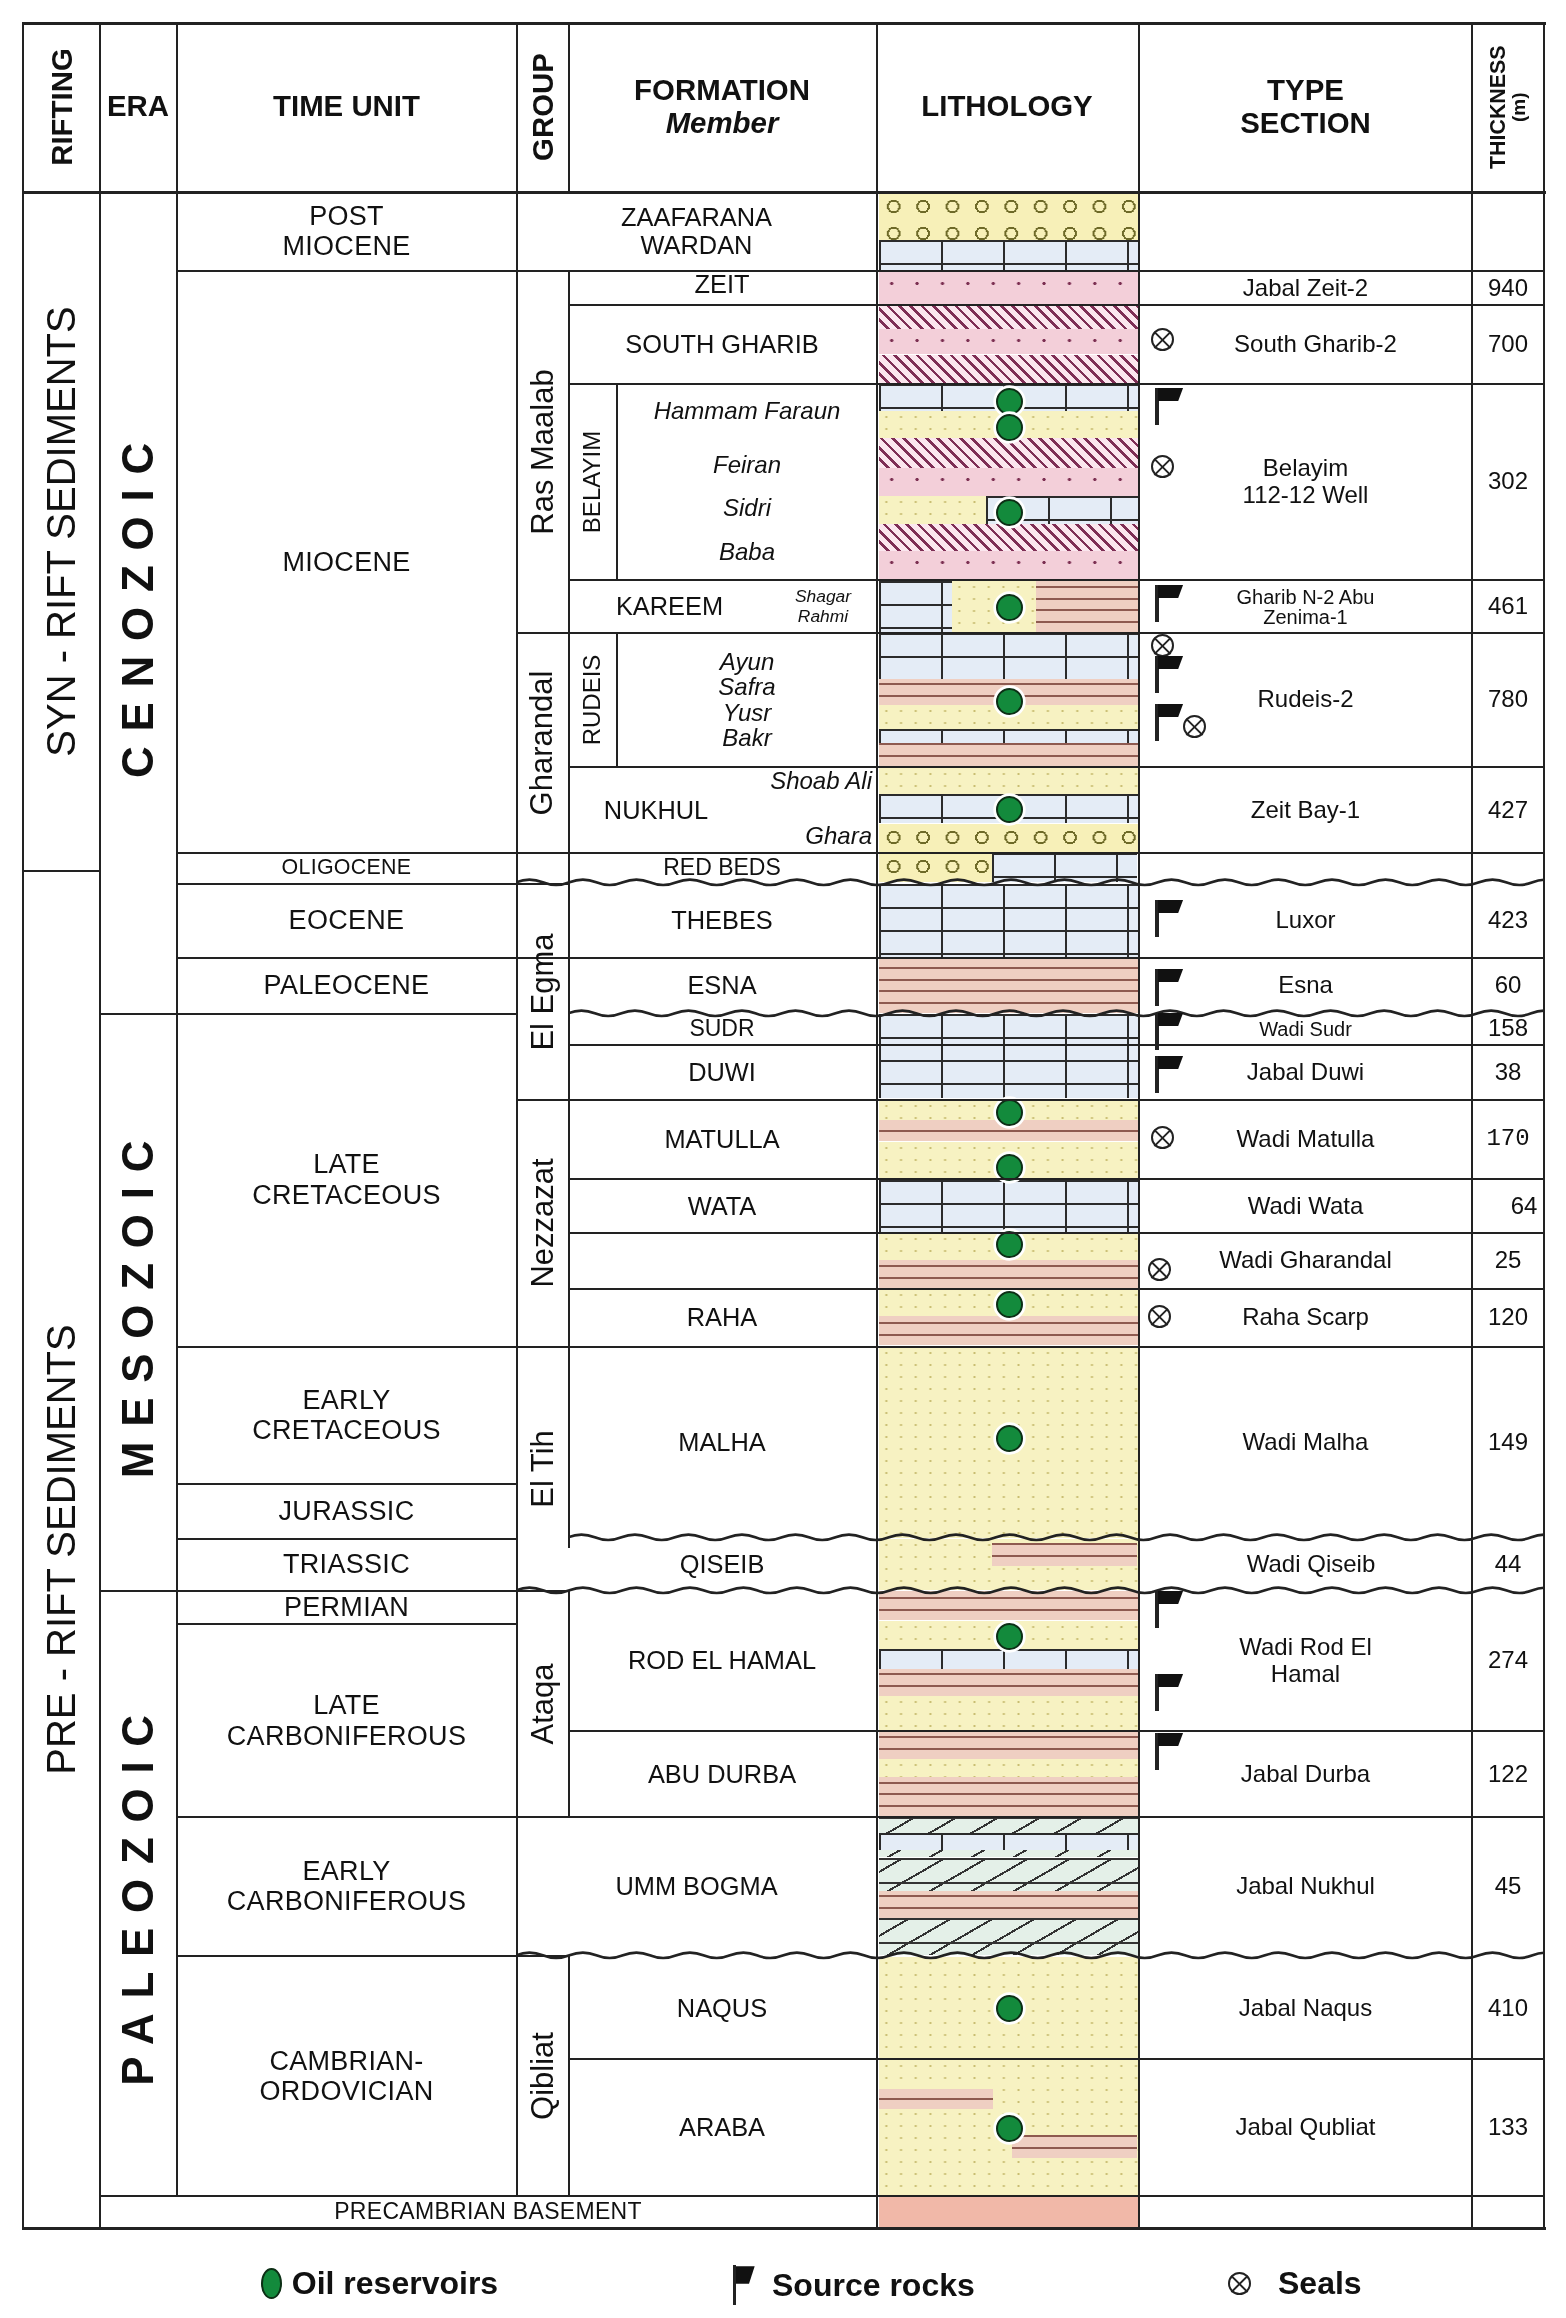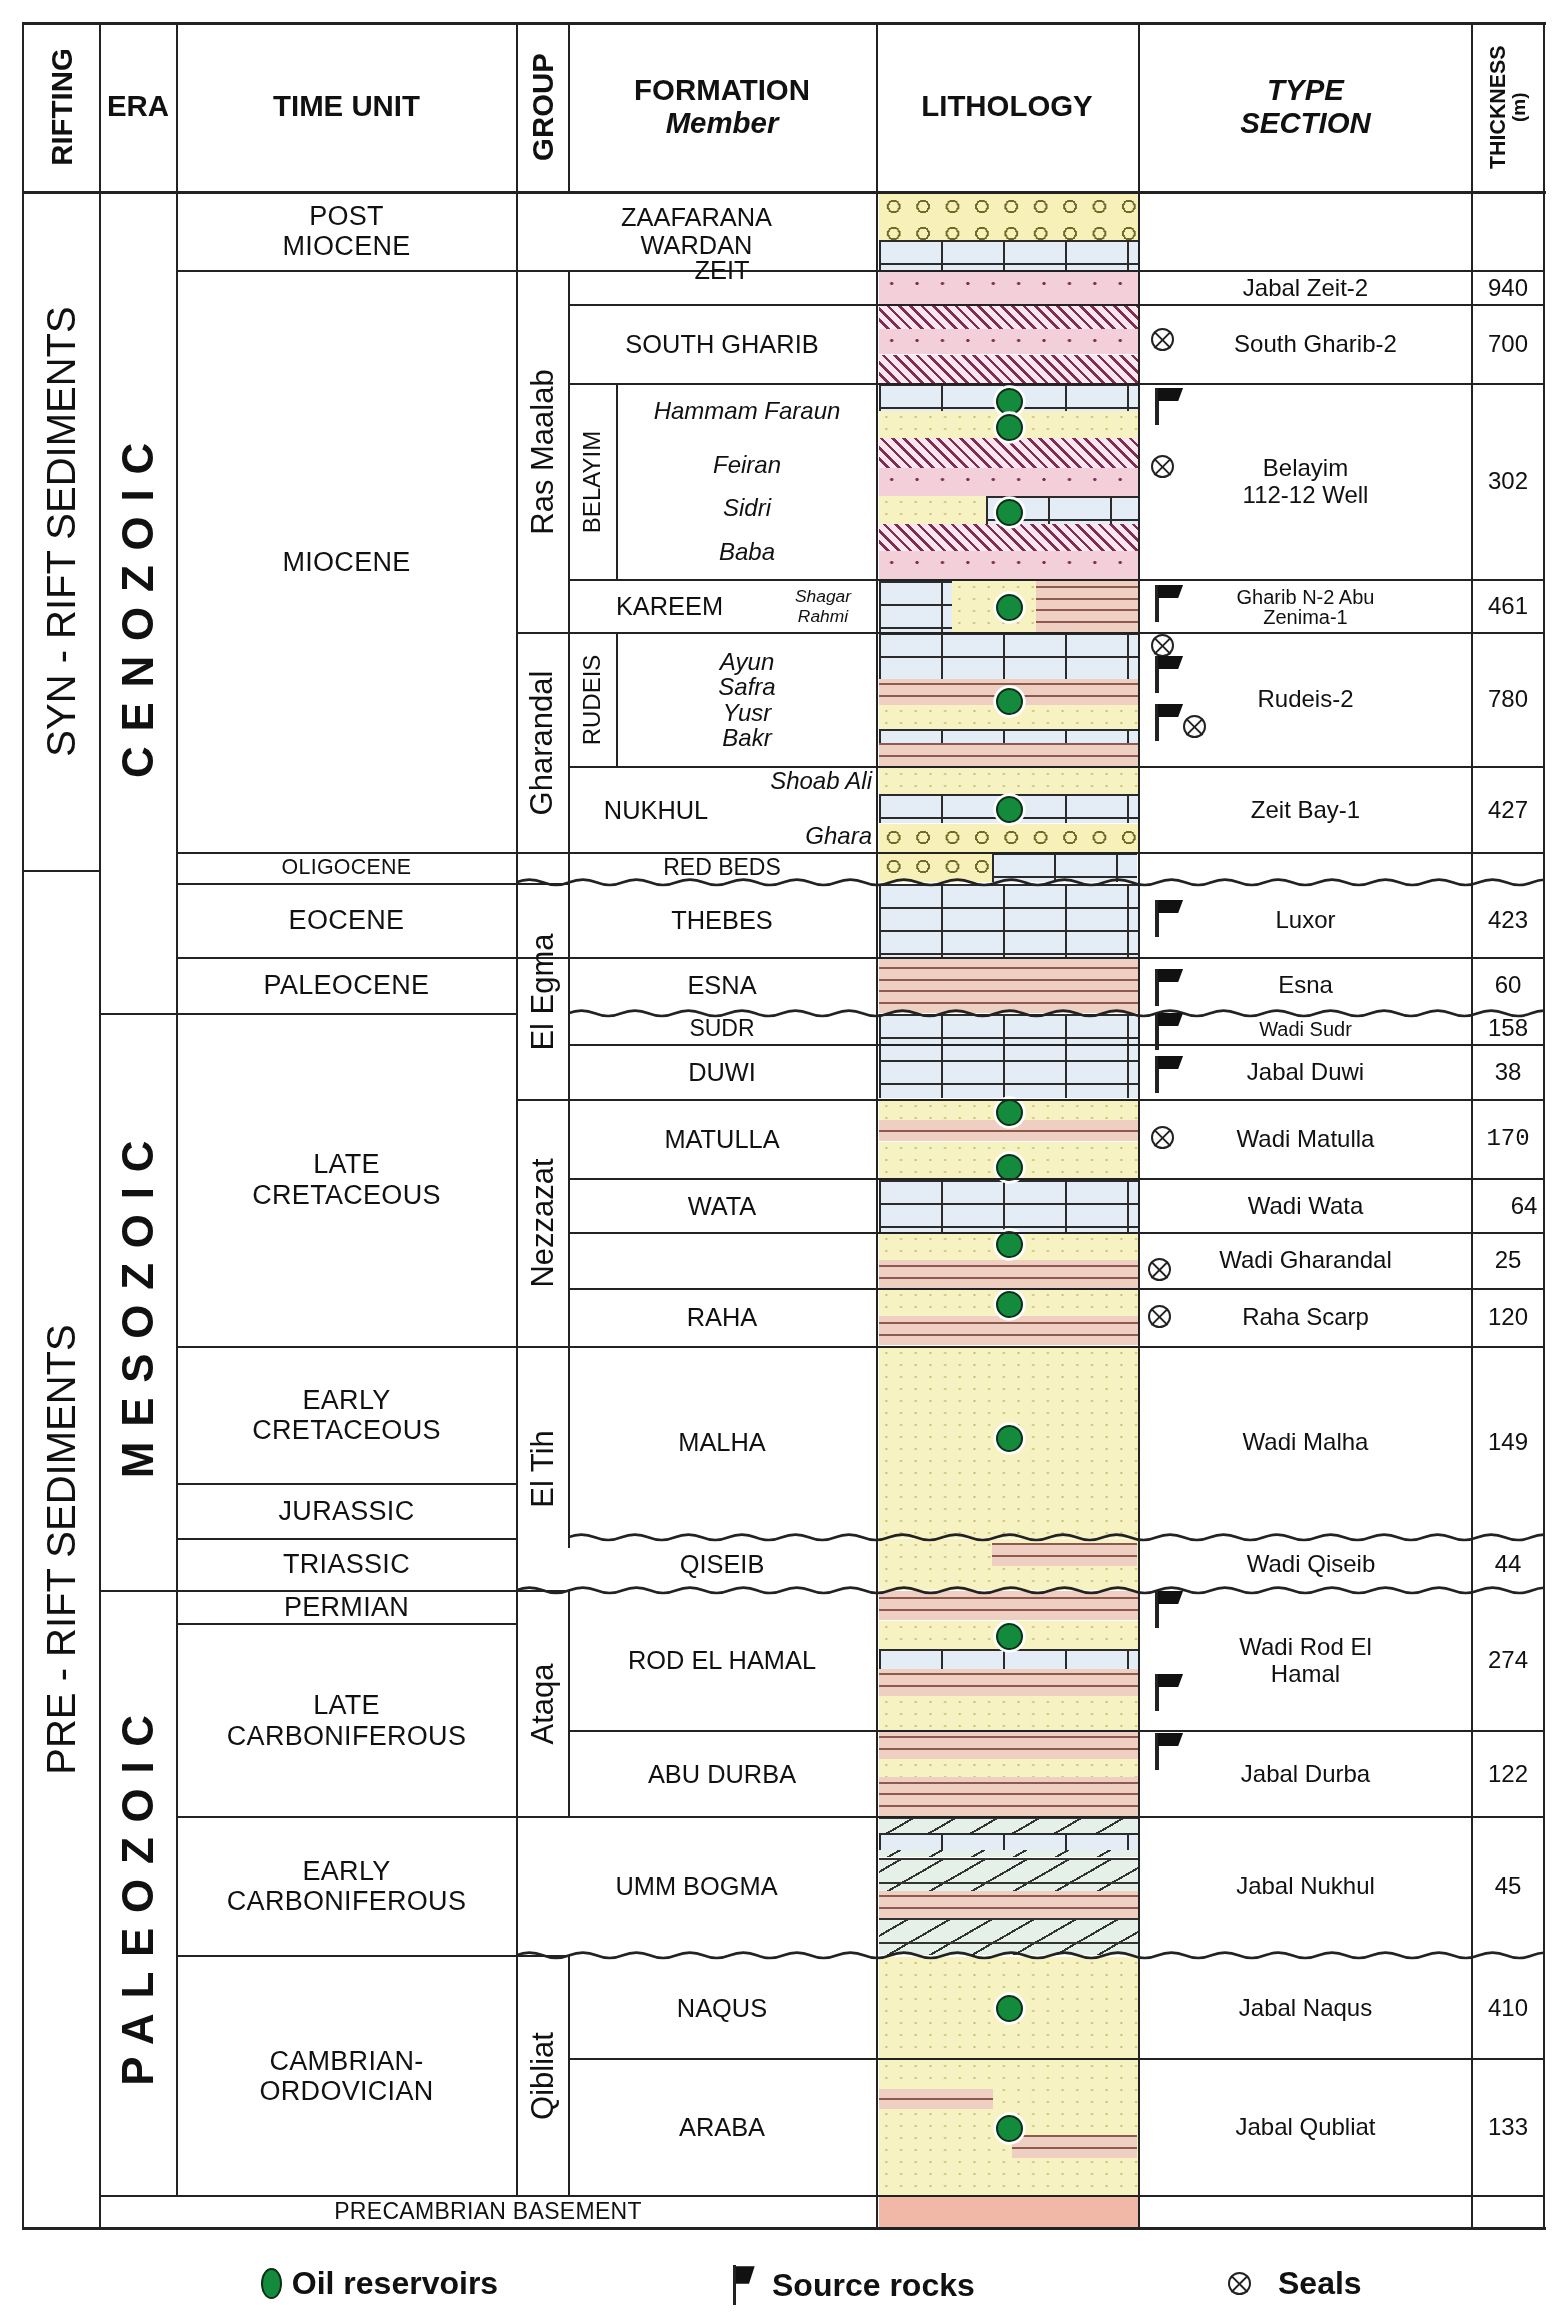--- a/index.html
+++ b/index.html
@@ -237,7 +237,7 @@
     <div style="font-style:italic;">Member</div>
   </div>
   <div class="cell hdr" style="left:877px; top:23.4px; width:260px; height:167px;">LITHOLOGY</div>
-  <div class="cell hdr" style="left:1139px; top:23.4px; width:333px; height:167px; padding:0 80px;font-style:italic;">TYPE SECTION</div>
+  <div class="cell hdr" style="left:1139px; top:23.4px; width:333px; height:167px; padding:0 80px;">TYPE SECTION</div>
   <div class="vtext" style="left:1473px; top:23.4px; width:70px; height:167px; font-weight:bold; font-size:21.4px;">
     <span style="display:flex; flex-direction:column; align-items:center; line-height:1.05;">
       <span style="transform:none;">THICKNESS</span>

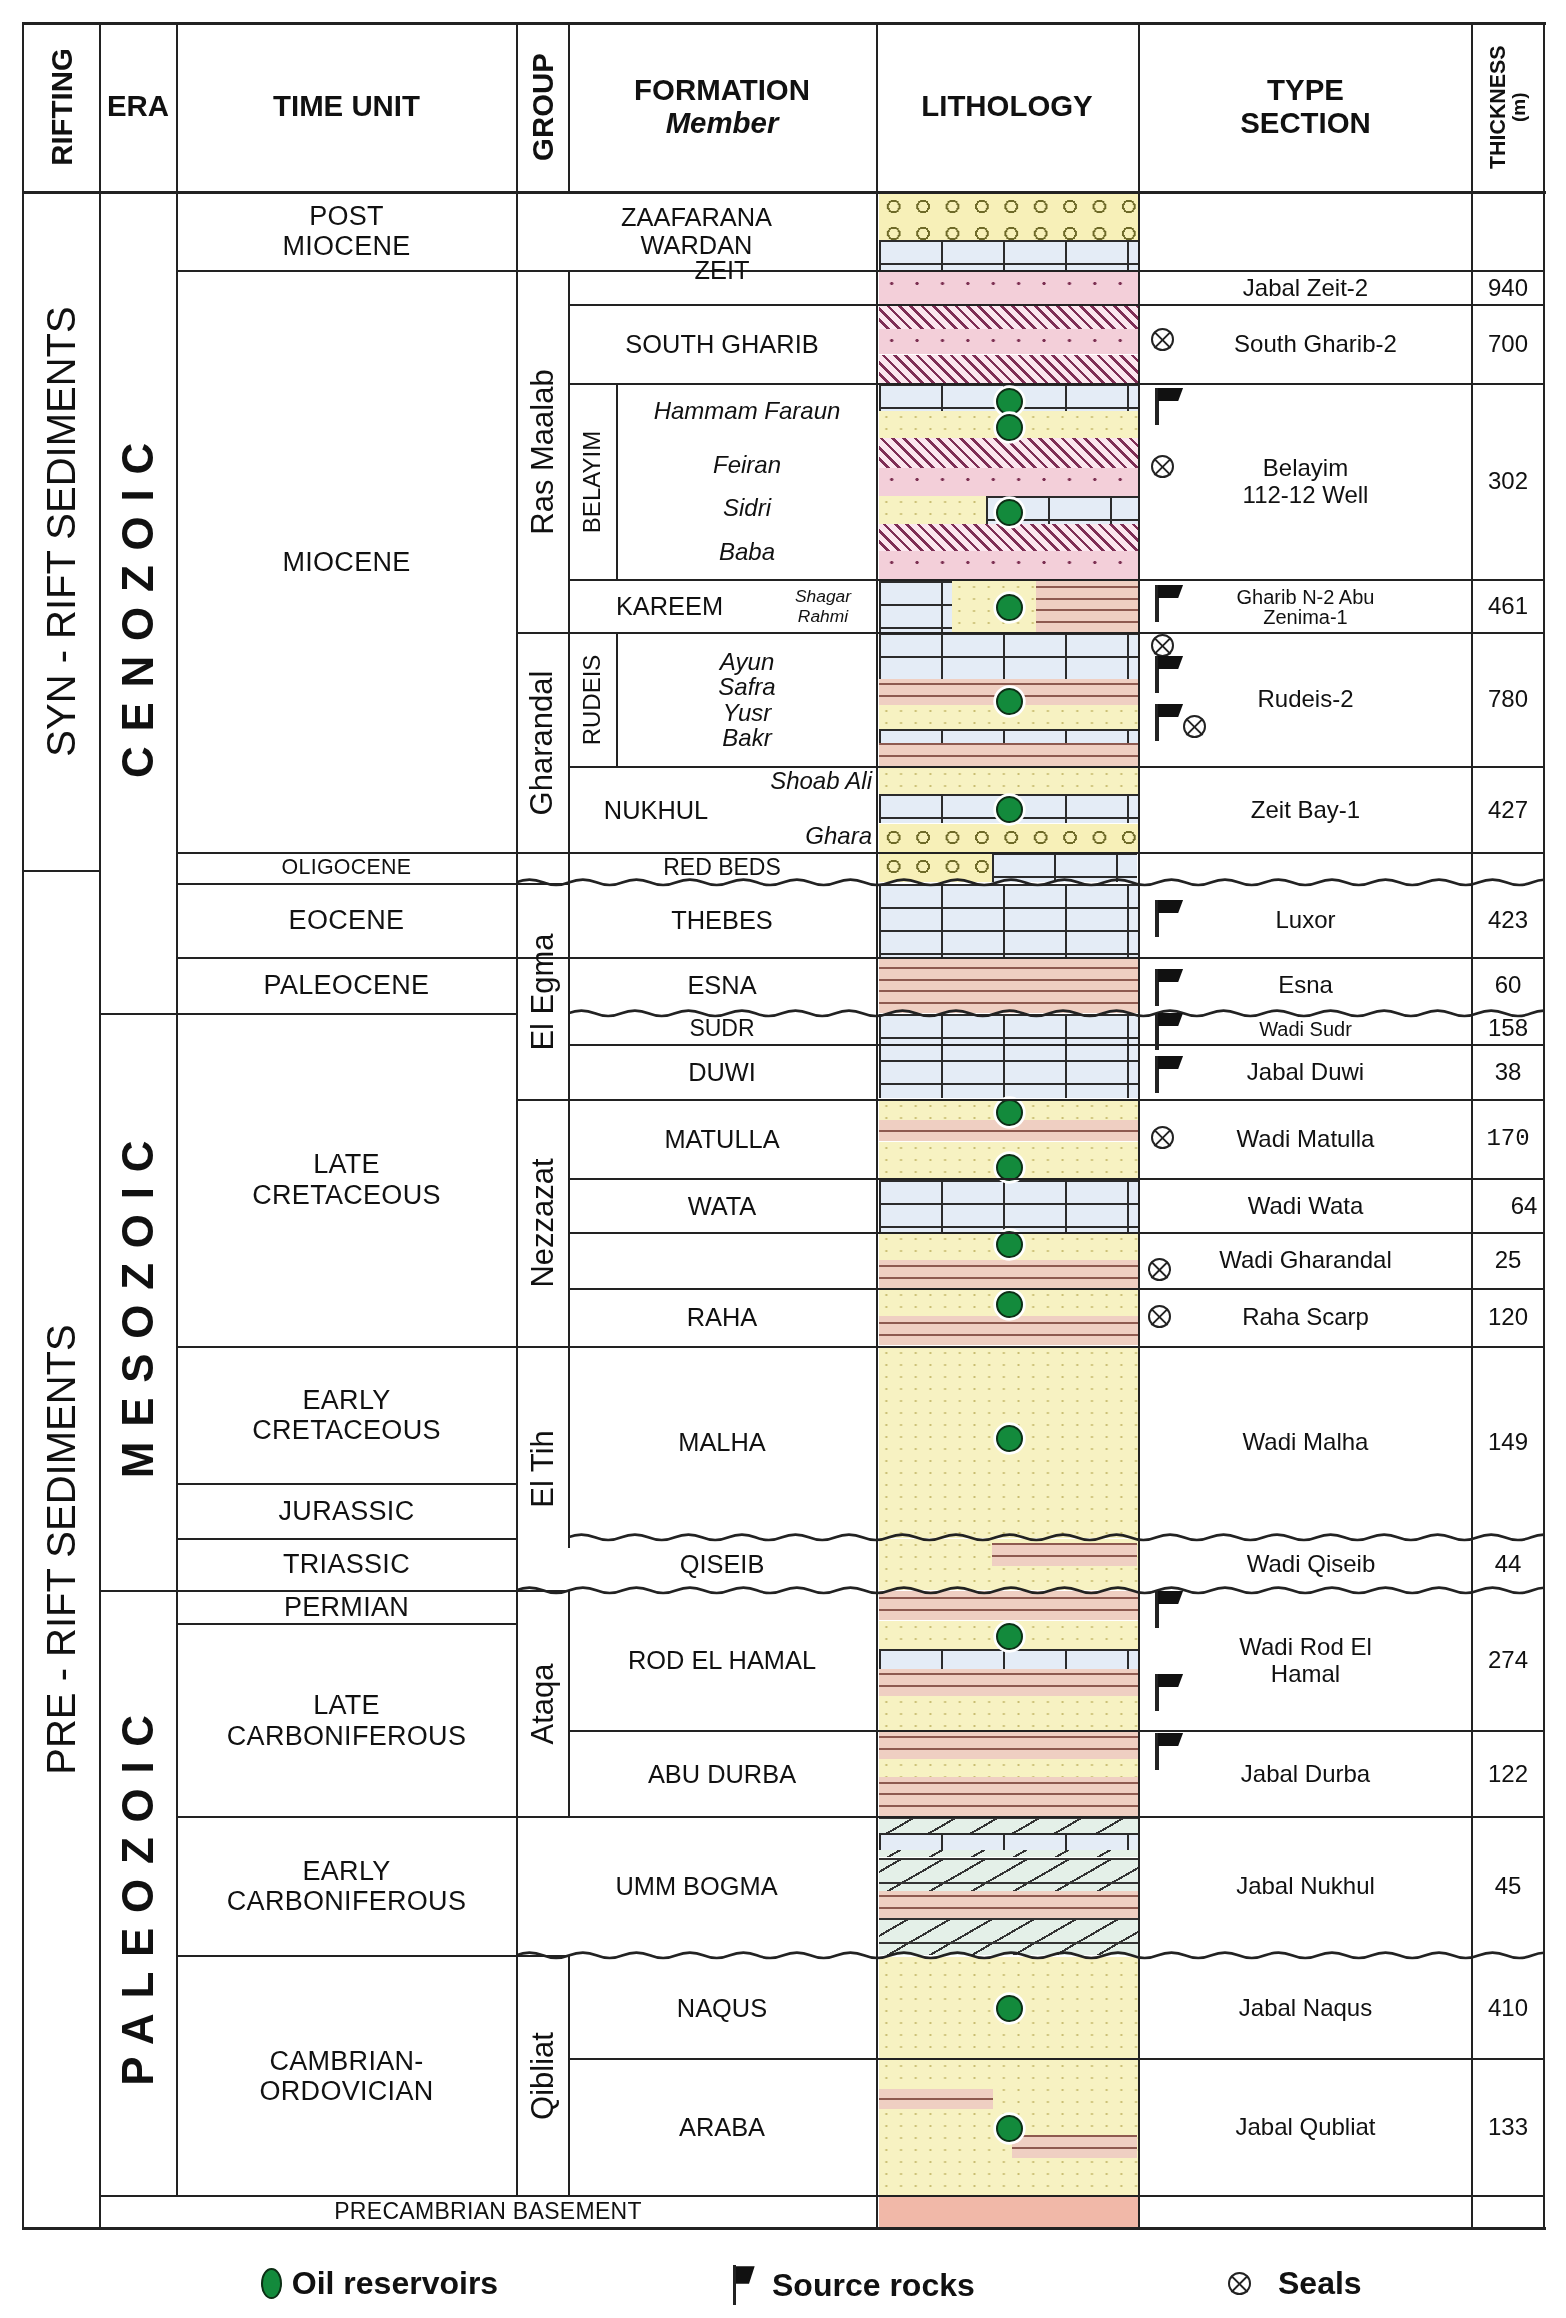--- a/index.html
+++ b/index.html
@@ -307,7 +307,7 @@
     </div>
 
   <div class="cell fm" style="left:517px; top:192px; width:359px; height:78px; padding:0 87px;">ZAAFARANA WARDAN</div>
-  <div class="cell fm" style="left:569px; top:254px; width:306px; height:33px;">ZEIT</div>
+  <div class="cell fm" style="left:569px; top:268px; width:306px; height:33px;">ZEIT</div>
   <div class="cell fm" style="left:569px; top:306px; width:306px; height:77px;">SOUTH GHARIB</div>
 
   <div class="cell mem" style="left:618px; top:388px; width:258px; height:47px;">Hammam Faraun</div>

